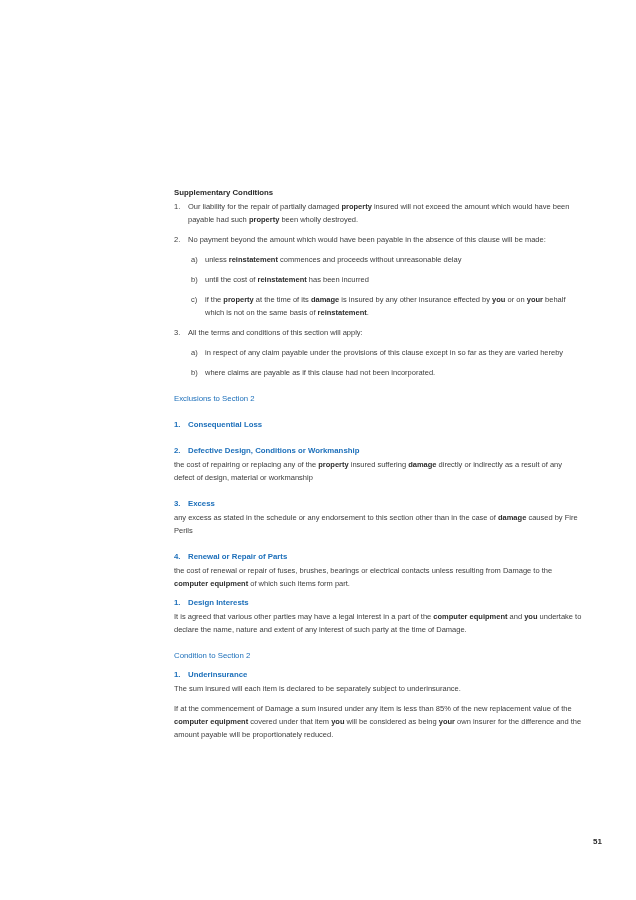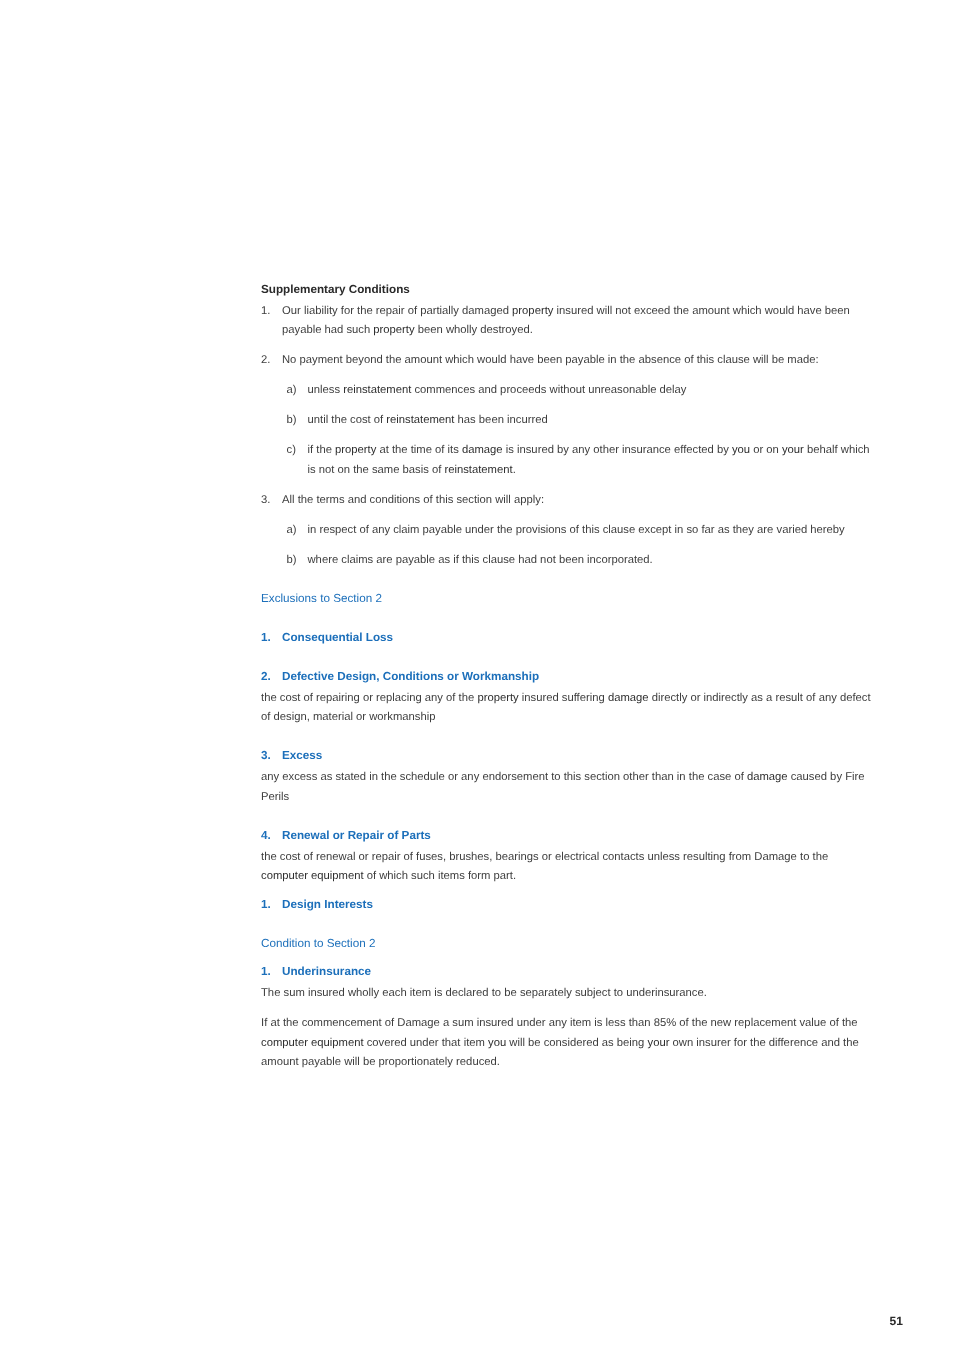--- a/index.html
+++ b/index.html
@@ -23,7 +23,7 @@
     line-height: 13px;
     margin-top: 10px;
   }
-  .content strong { font-weight: 400; color: #2d2d2d; }
+  .content strong { font-weight: 700; color: #2d2d2d; }
   .h-black {
     font-weight: 700;
     color: #2a2a2a;

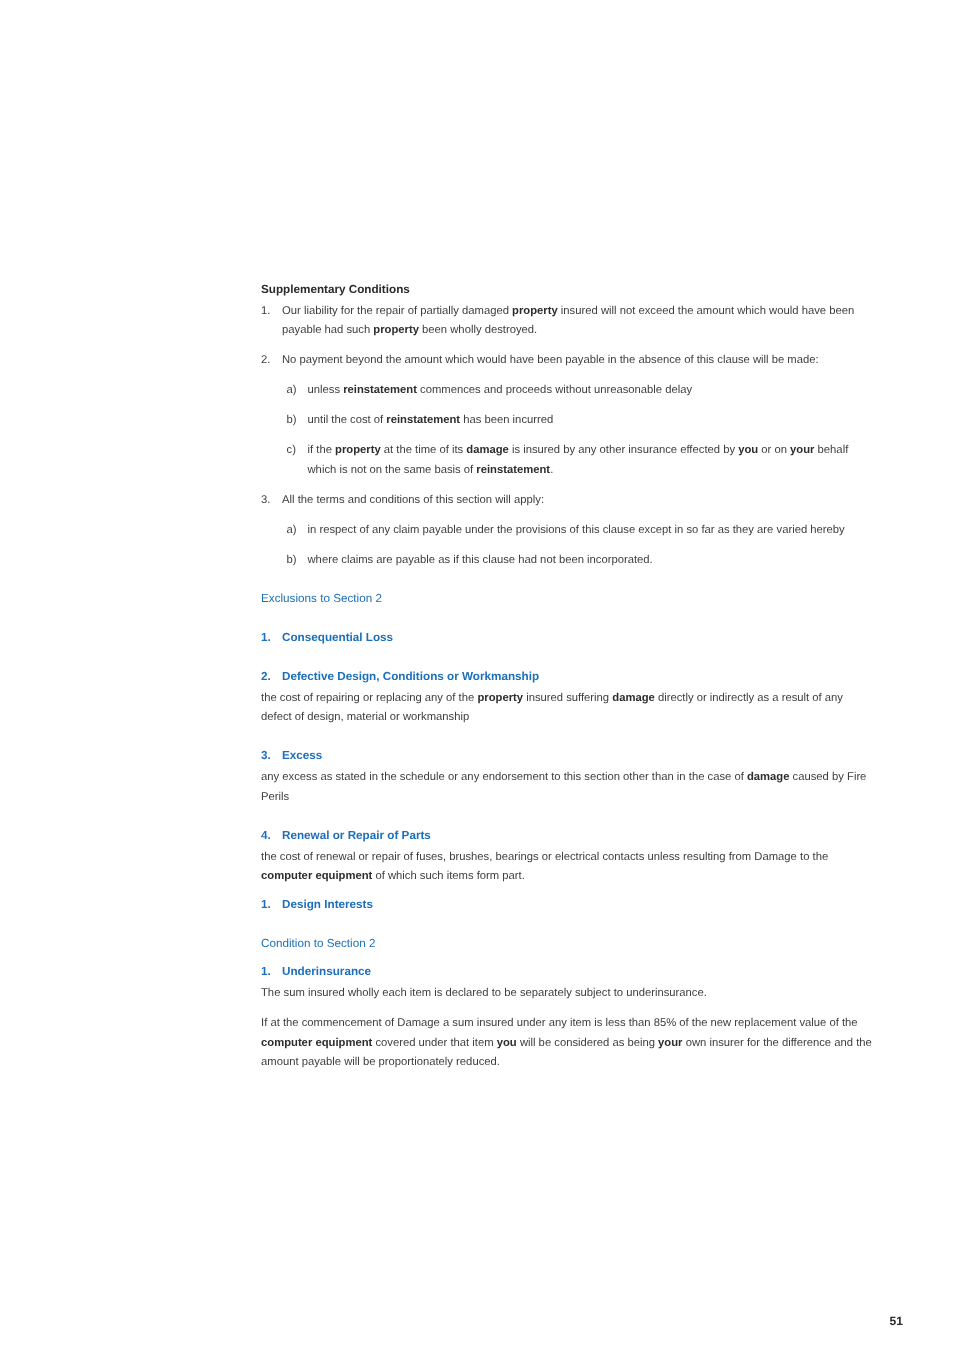--- a/index.html
+++ b/index.html
@@ -144,6 +144,7 @@
       <span>Design Interests</span>
     </div>
 
+    <div class="para tight">It is agreed that various other parties may have a legal interest in a part of the <strong>computer equipment</strong> and <strong>you</strong> undertake to declare the name, nature and extent of any interest of such party at the time of Damage.</div>
 
     <div class="h-section">Condition to Section 2</div>
 

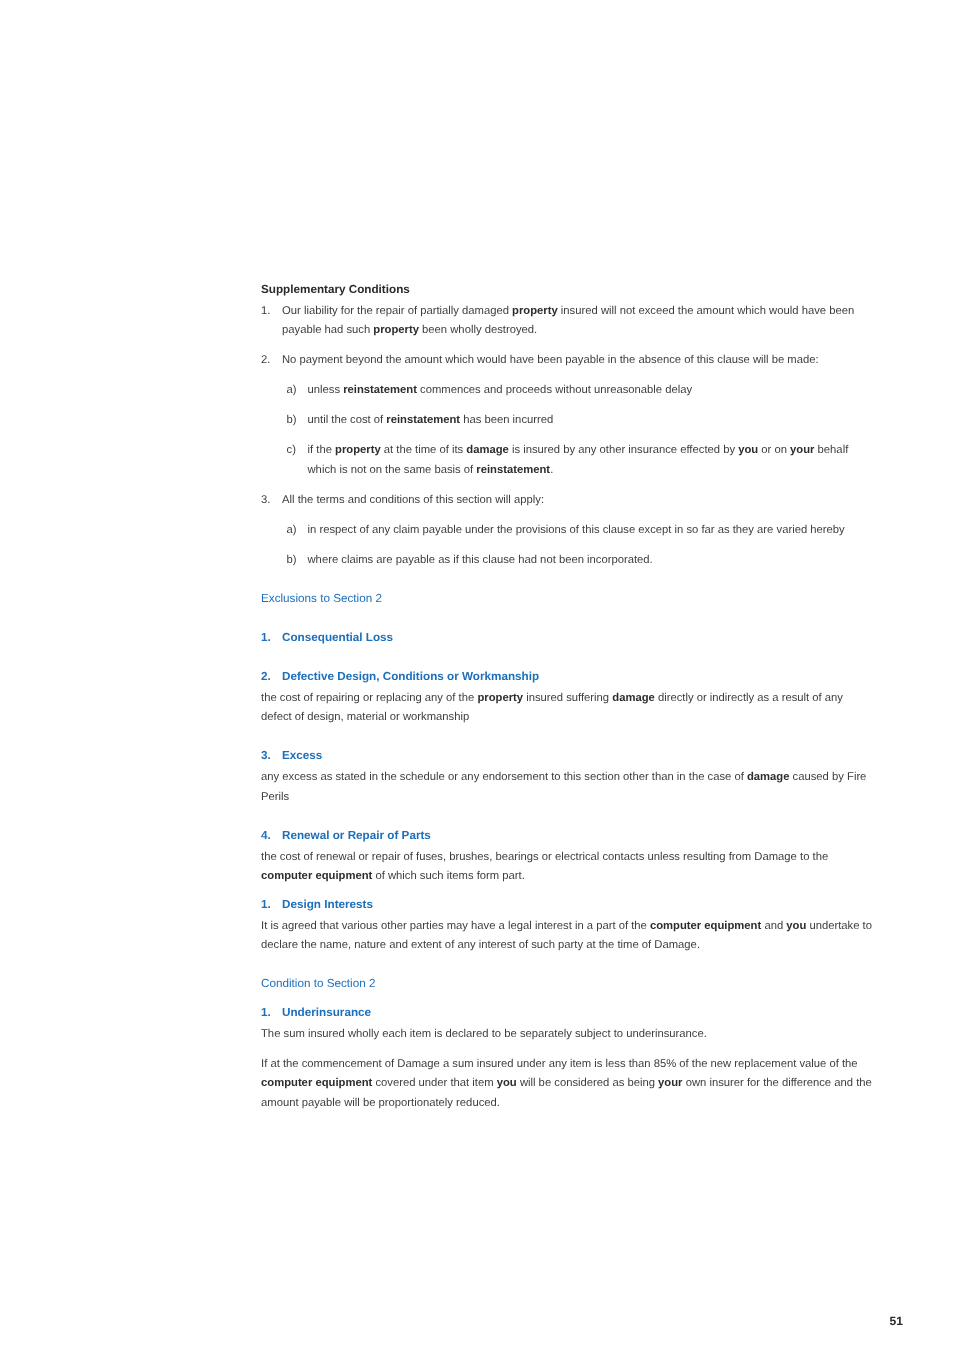--- a/index.html
+++ b/index.html
@@ -153,7 +153,7 @@
       <span>Underinsurance</span>
     </div>
 
-    <div class="para tight">The sum insured wholly each item is declared to be separately subject to underinsurance.</div>
+    <div class="para tight">The sum insured will each item is declared to be separately subject to underinsurance.</div>
 
     <div class="para">If at the commencement of Damage a sum insured under any item is less than 85% of the new replacement value of the <strong>computer equipment</strong> covered under that item <strong>you</strong> will be considered as being <strong>your</strong> own insurer for the difference and the amount payable will be proportionately reduced.</div>
 

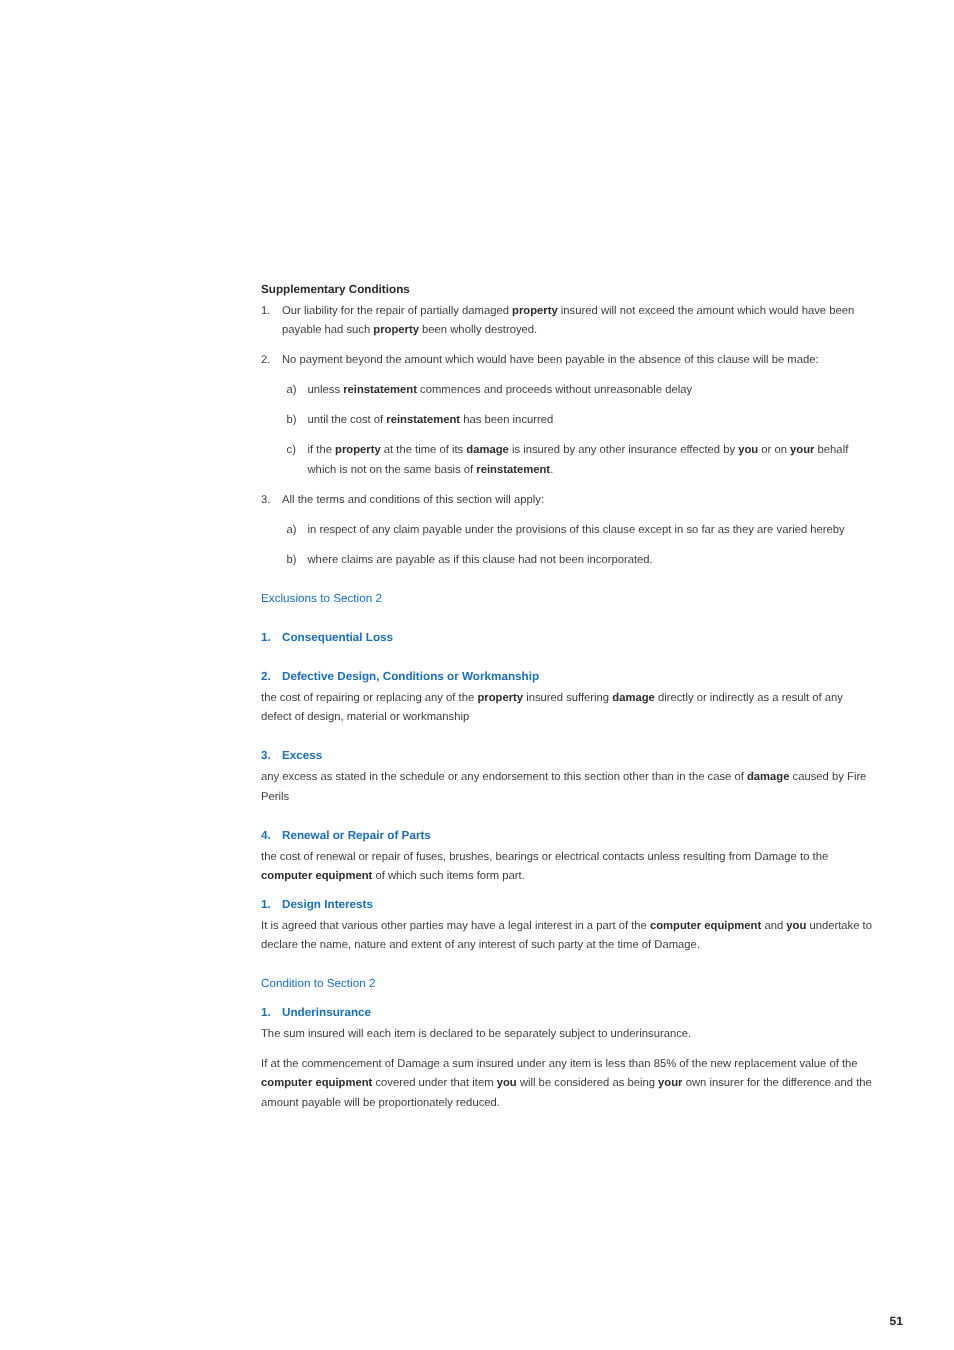--- a/index.html
+++ b/index.html
@@ -53,7 +53,7 @@
   .para.tight { margin-top: 1px; }
   .page-number {
     position: absolute;
-    top: 876px; left: 593px;
+    top: 837px; left: 593px;
     font-size: 8px;
     font-weight: 700;
     color: #2a2a2a;

